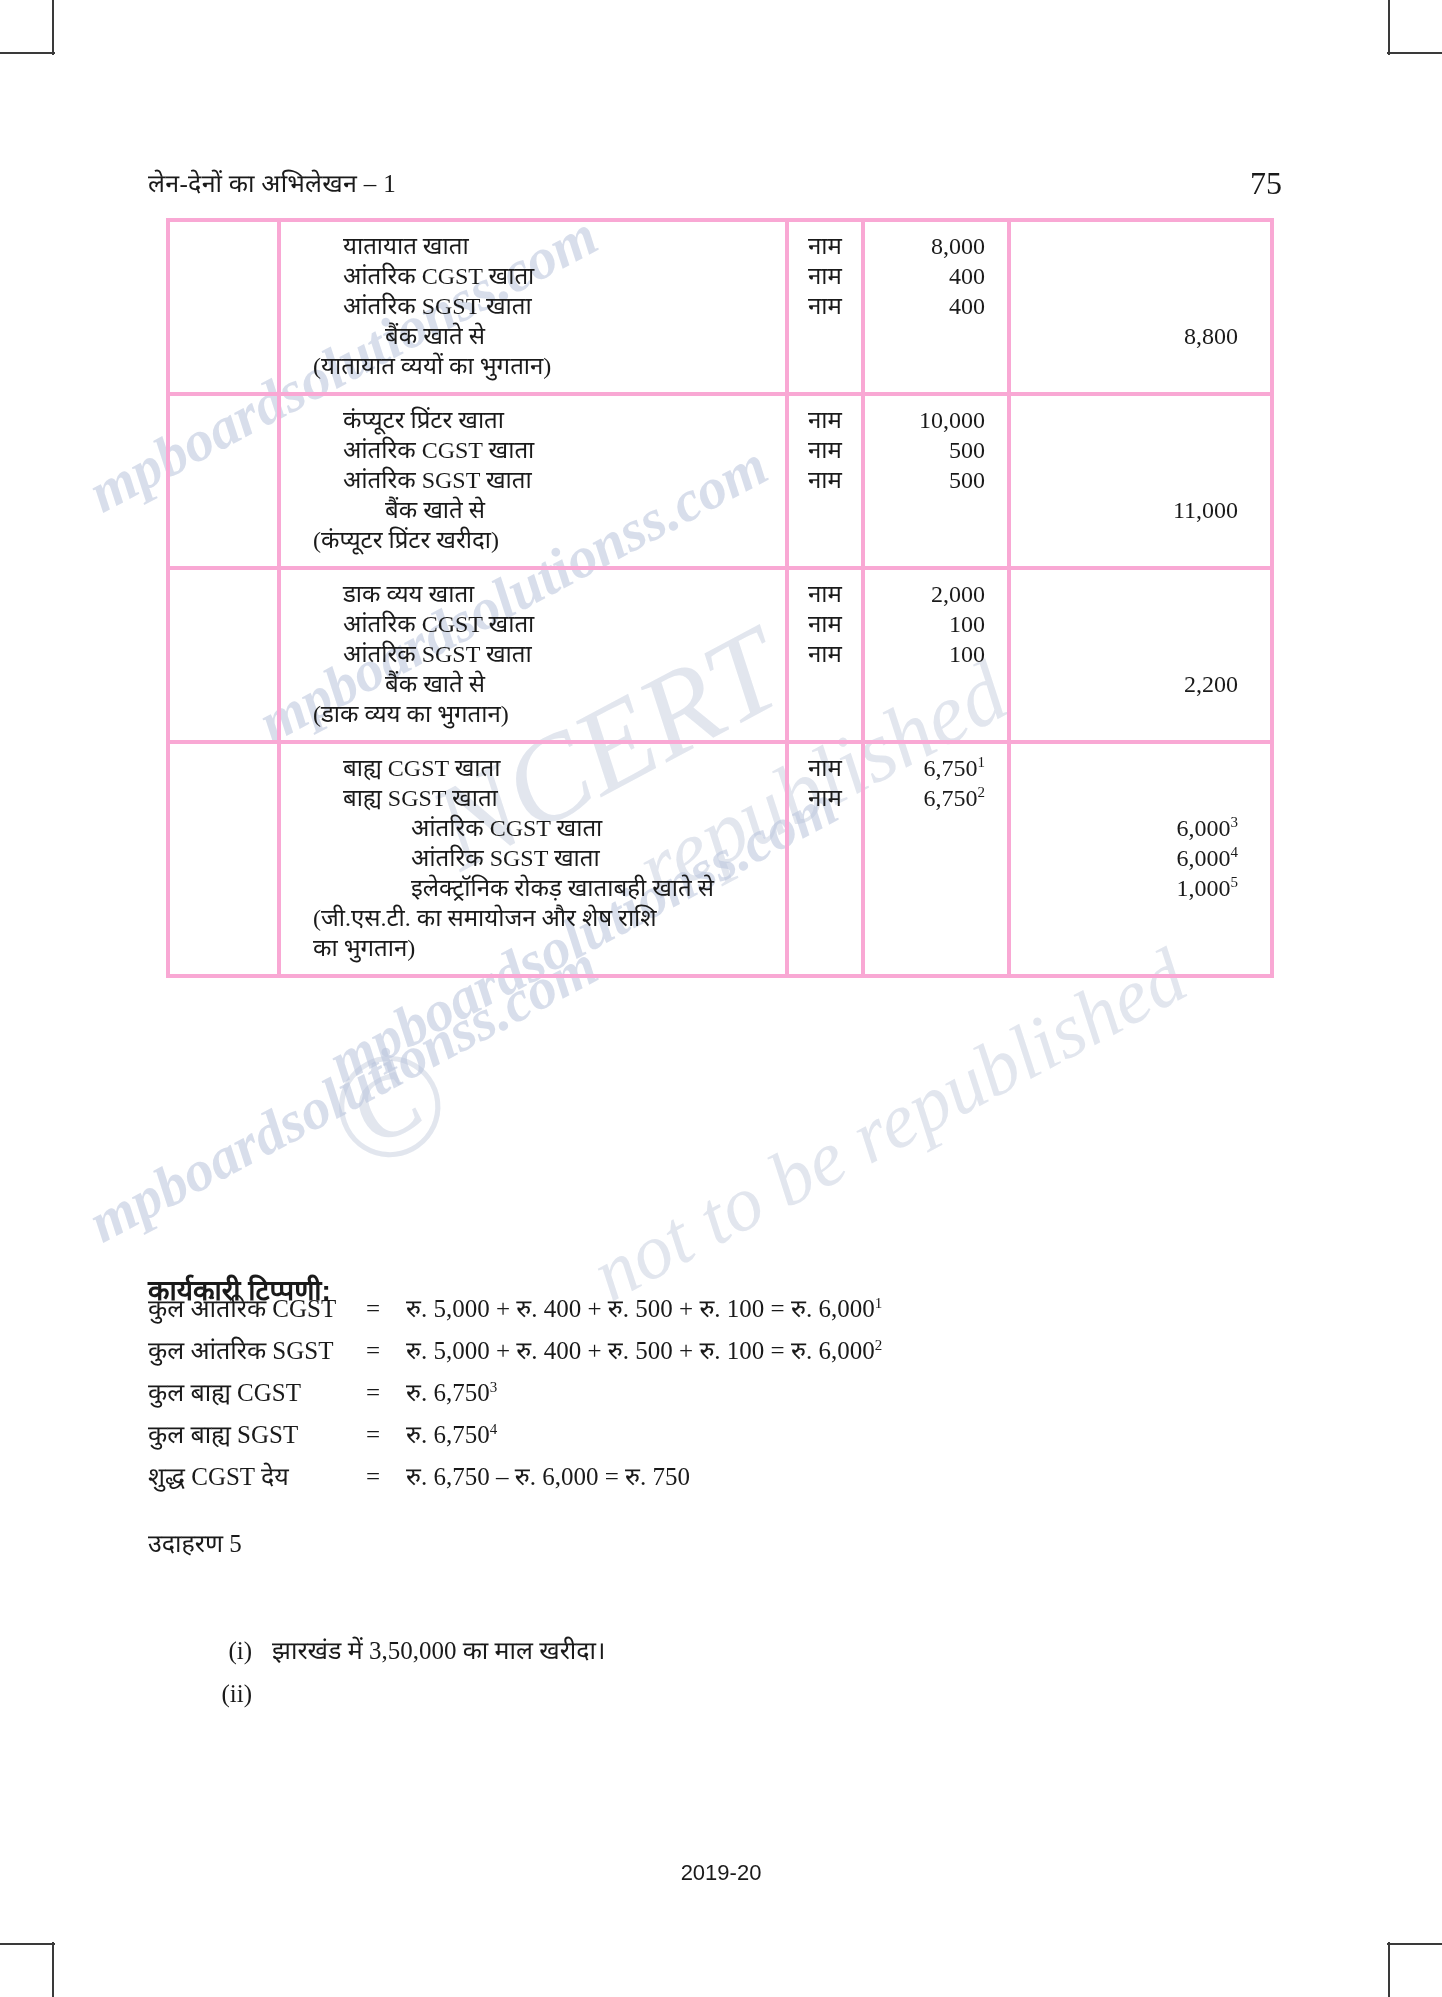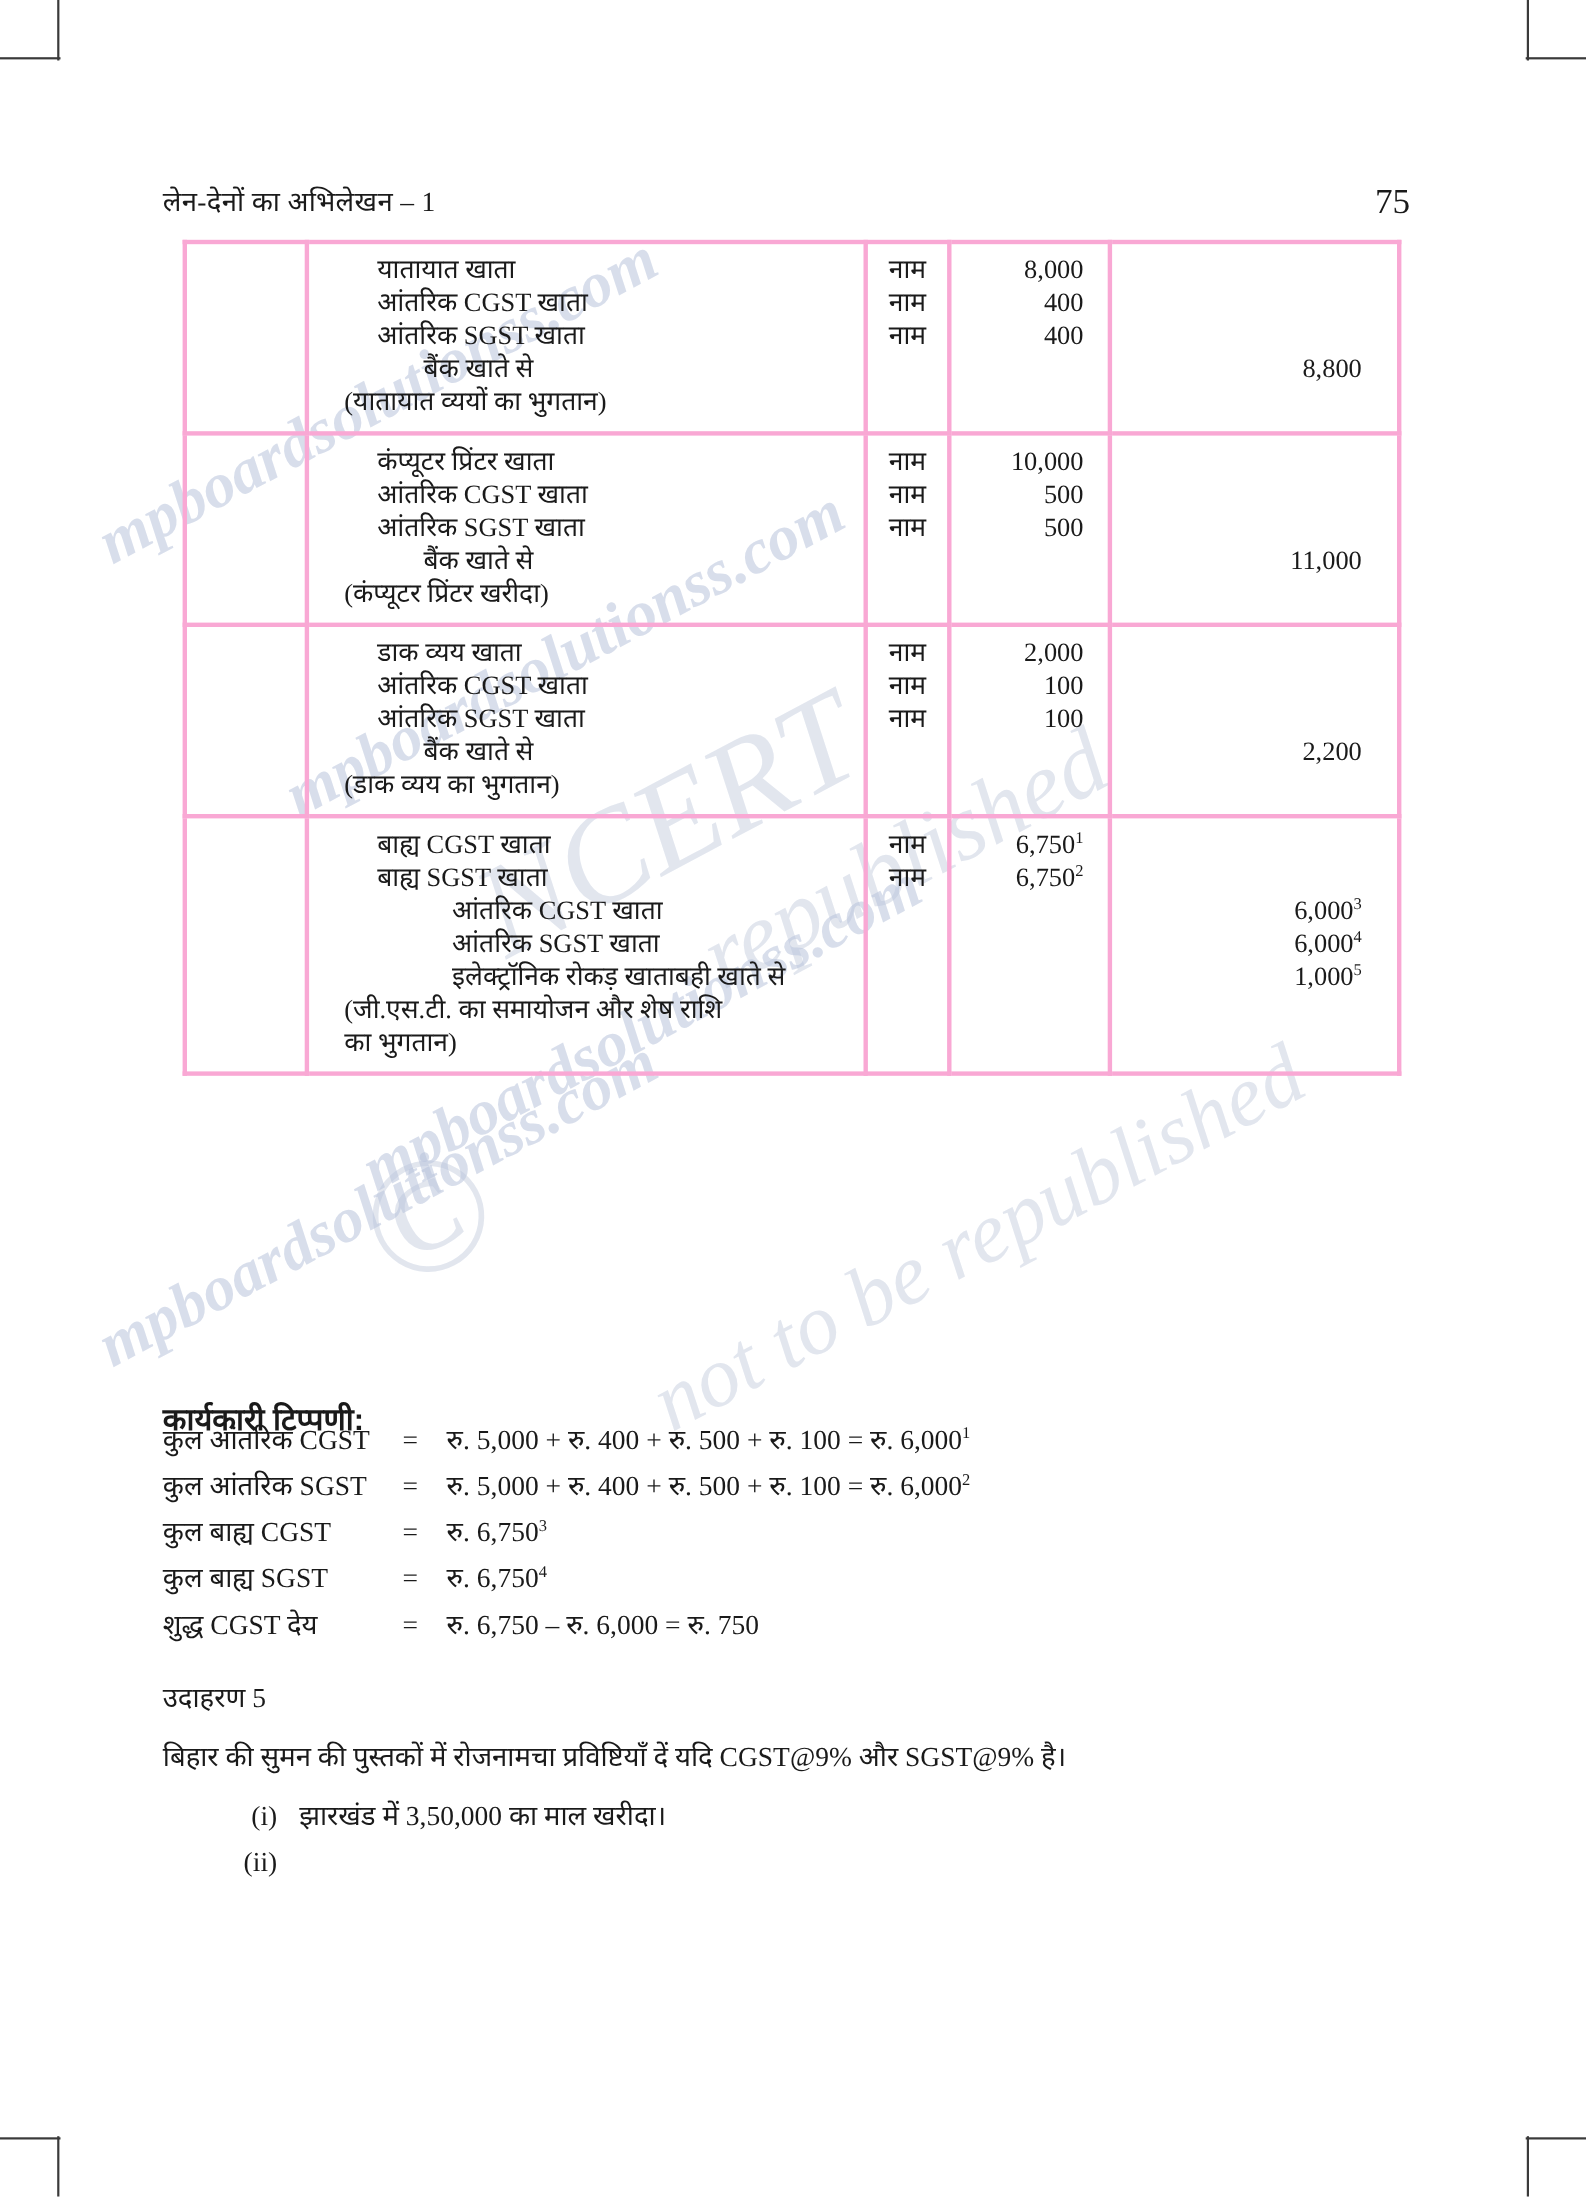--- a/index.html
+++ b/index.html
@@ -337,7 +337,6 @@
     </div>
 
   <div class="ex-no">उदाहरण 5</div>
-  <div class="ex-text">बिहार की सुमन की पुस्तकों में रोजनामचा प्रविष्टियाँ दें यदि CGST@9% और SGST@9% है।</div>
   <div class="ex-list" id="example-list">
       <div class="item">
         <div class="mark">(i)</div>

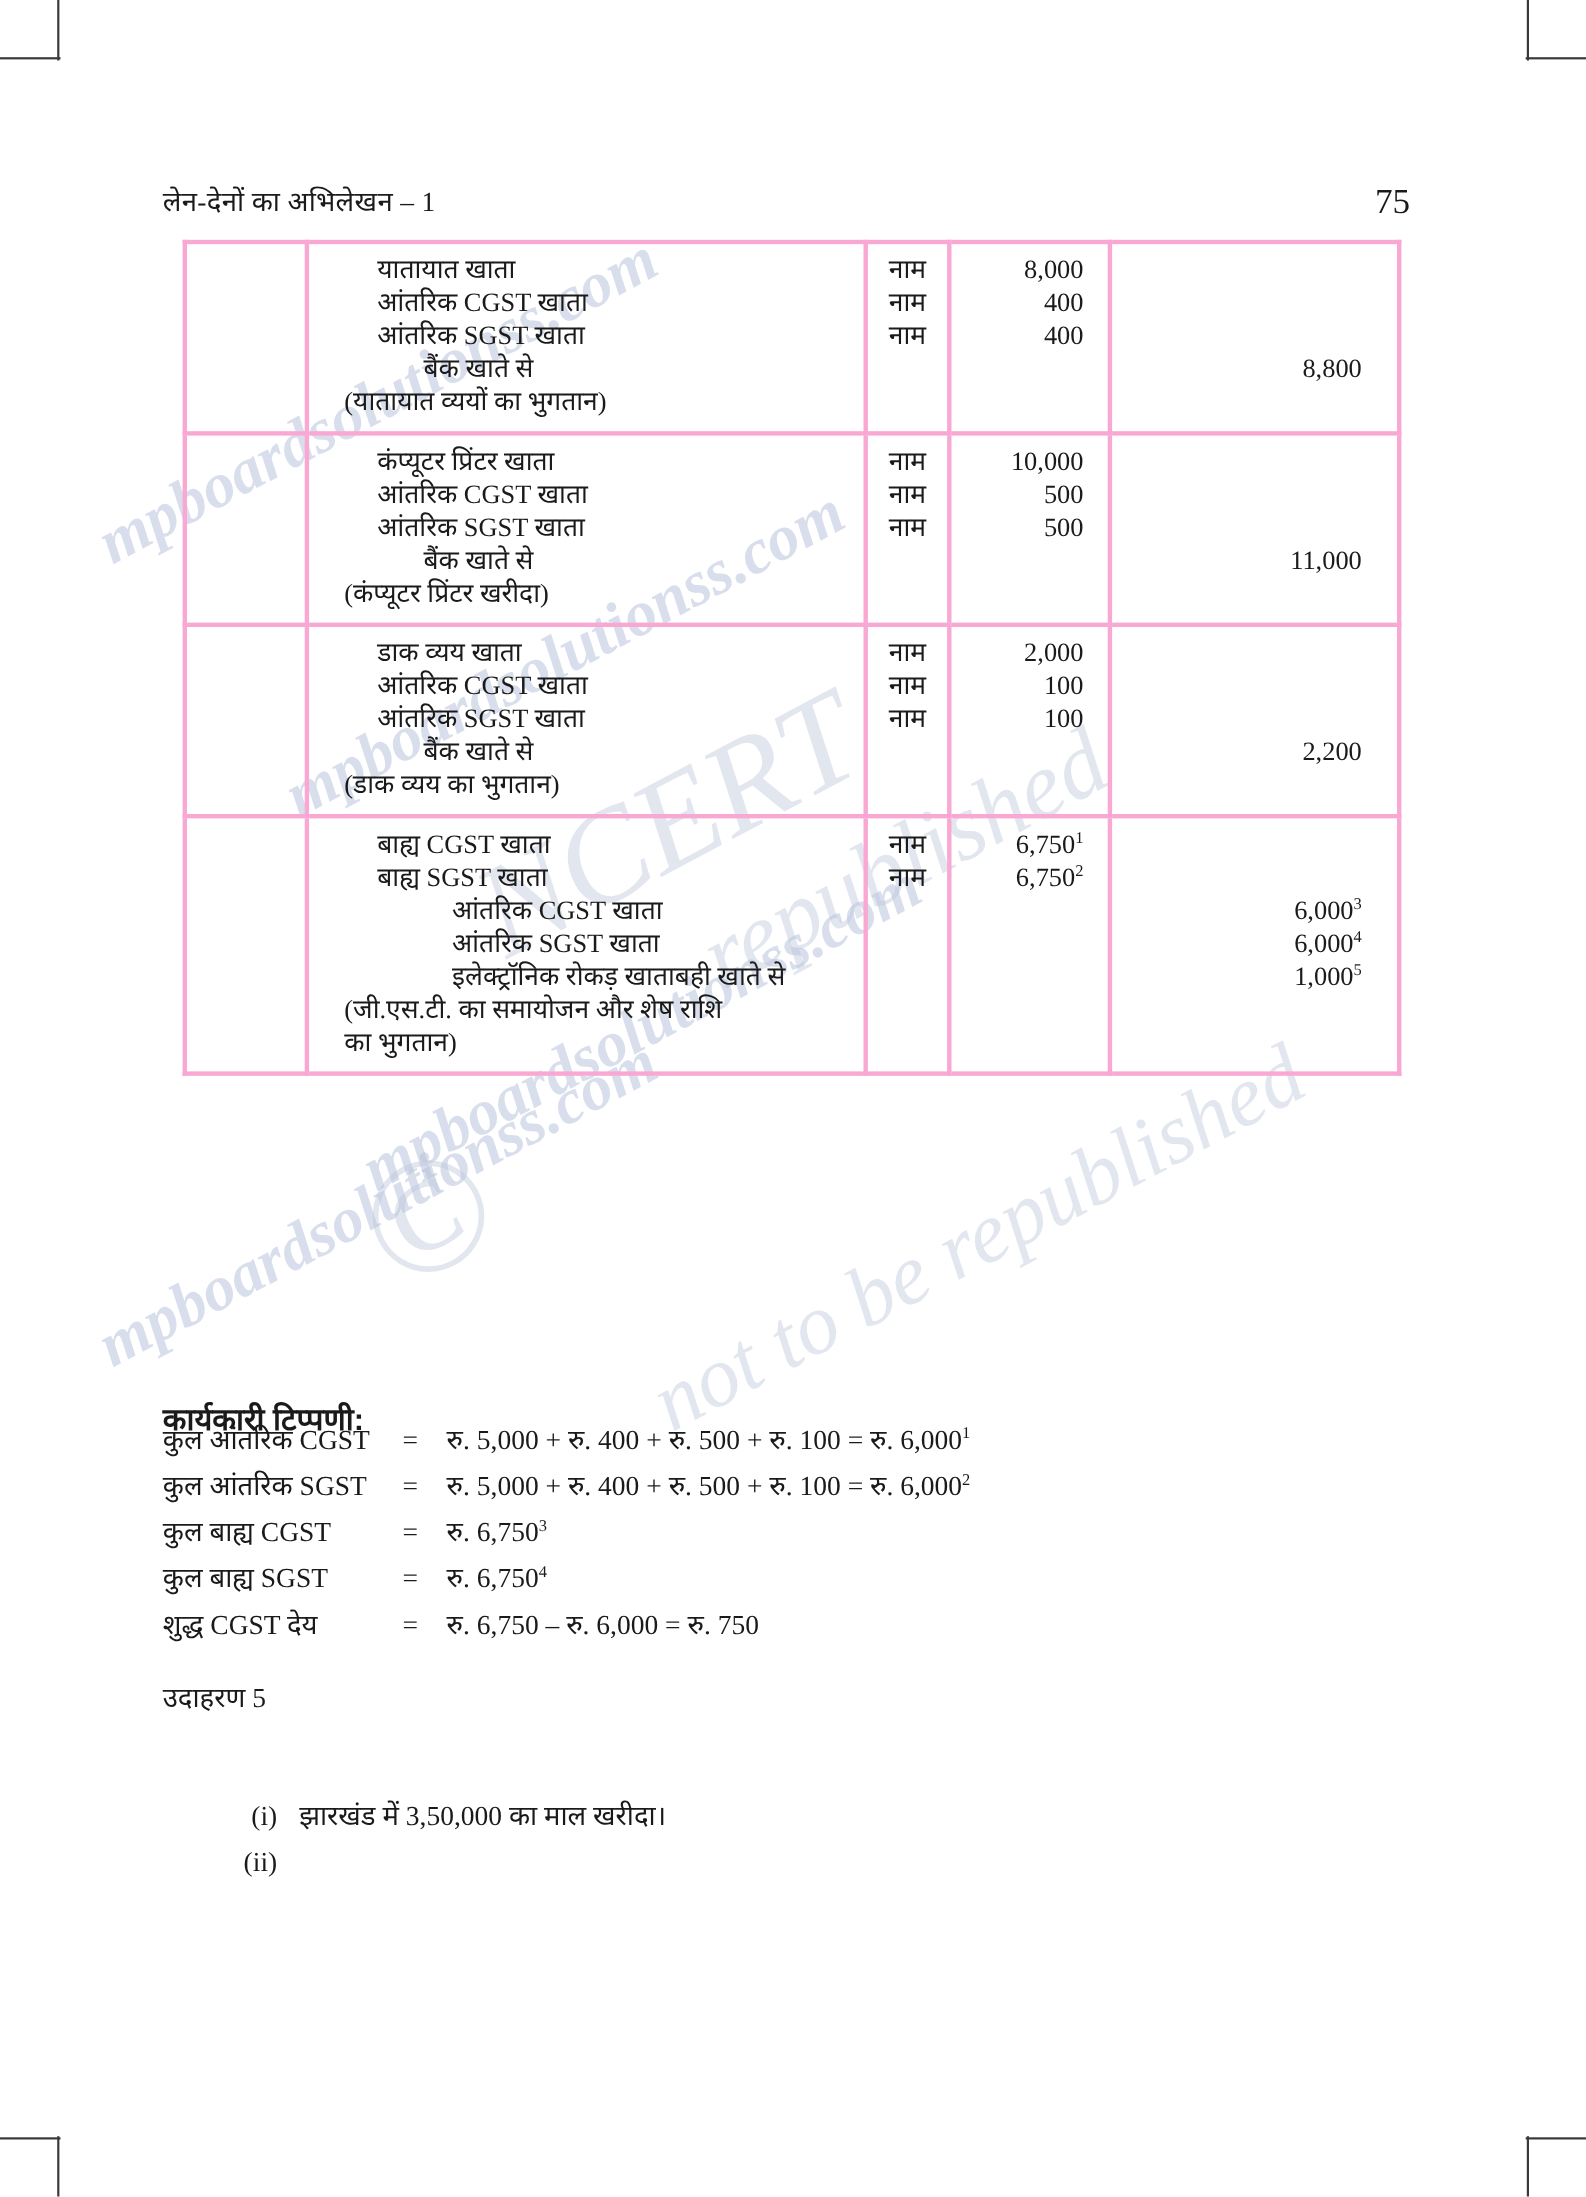--- a/index.html
+++ b/index.html
@@ -347,6 +347,7 @@
       </div>
     </div>
 
+  <div class="footer">2019-20</div>
 </div>
 
 </body></html>

